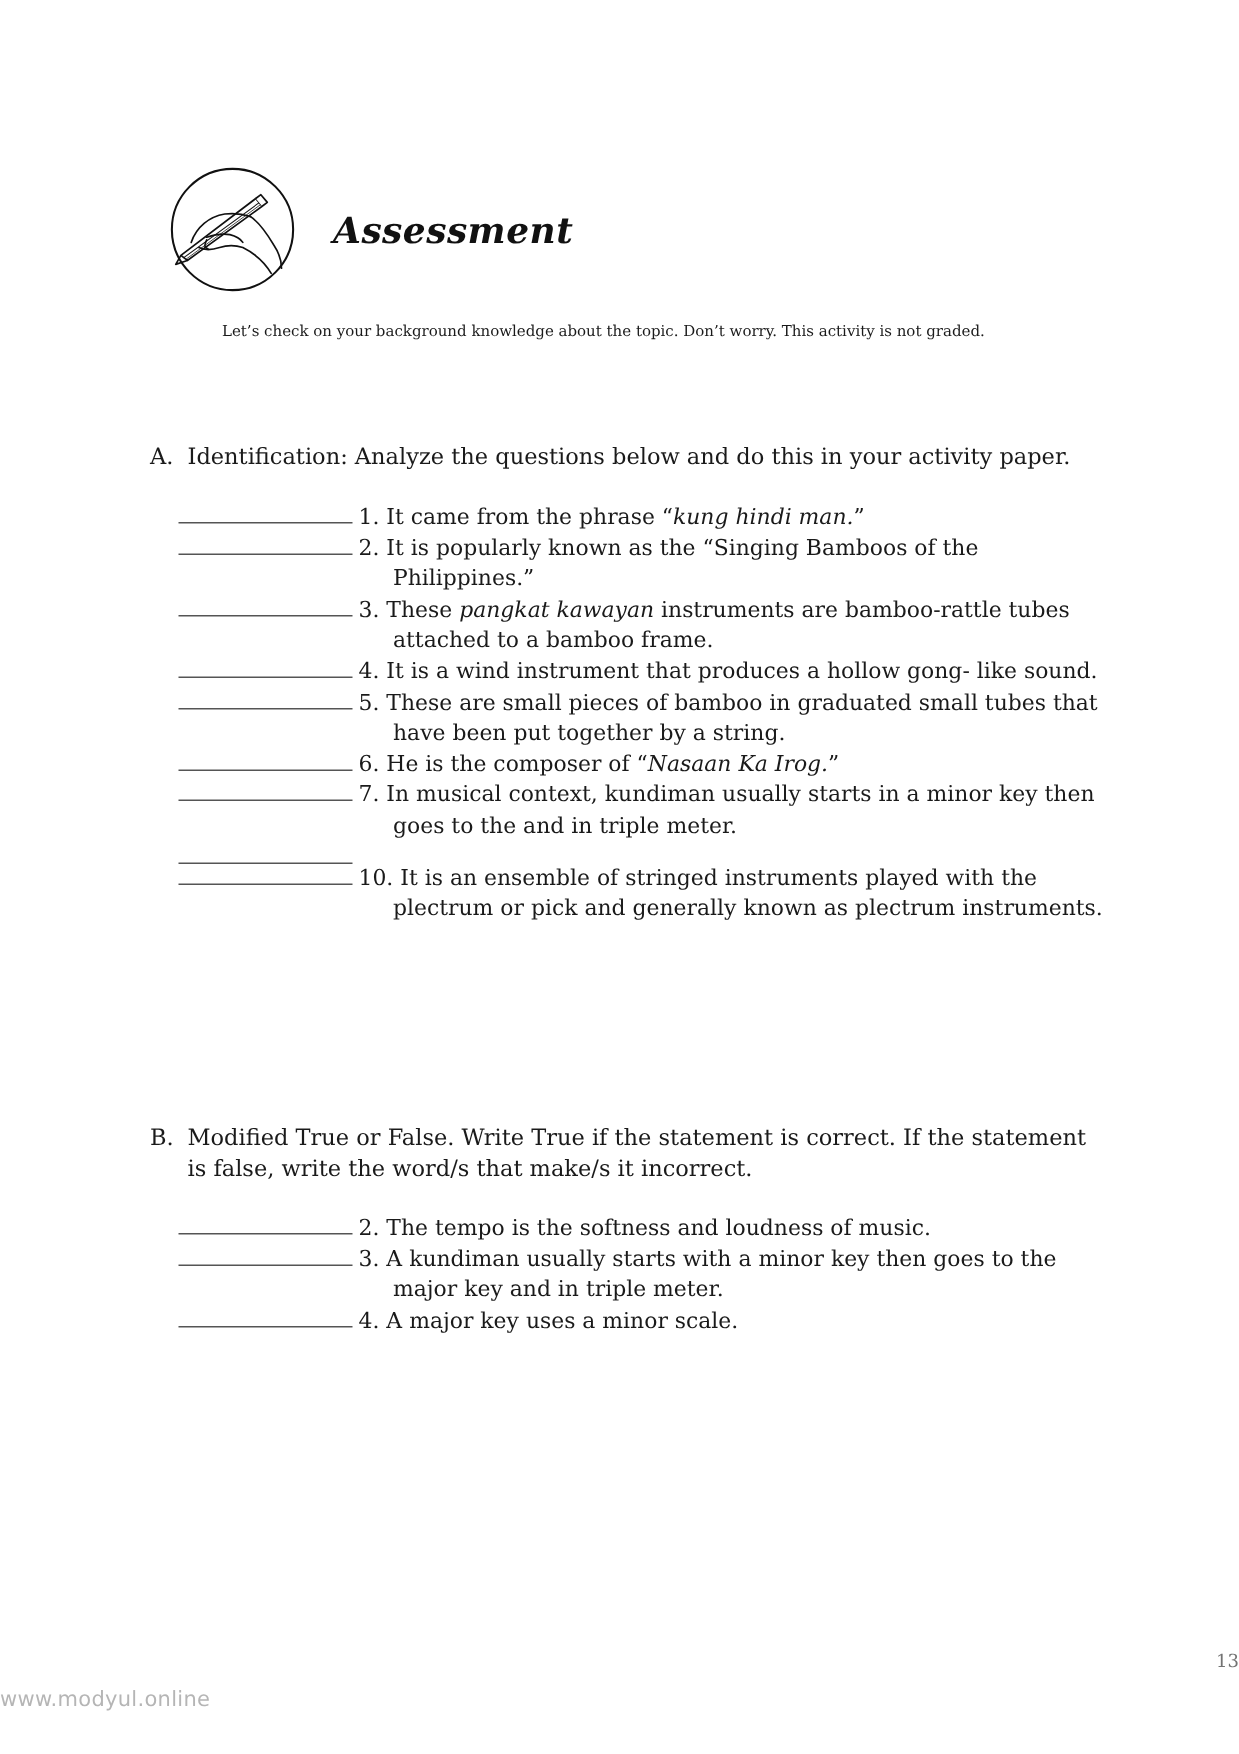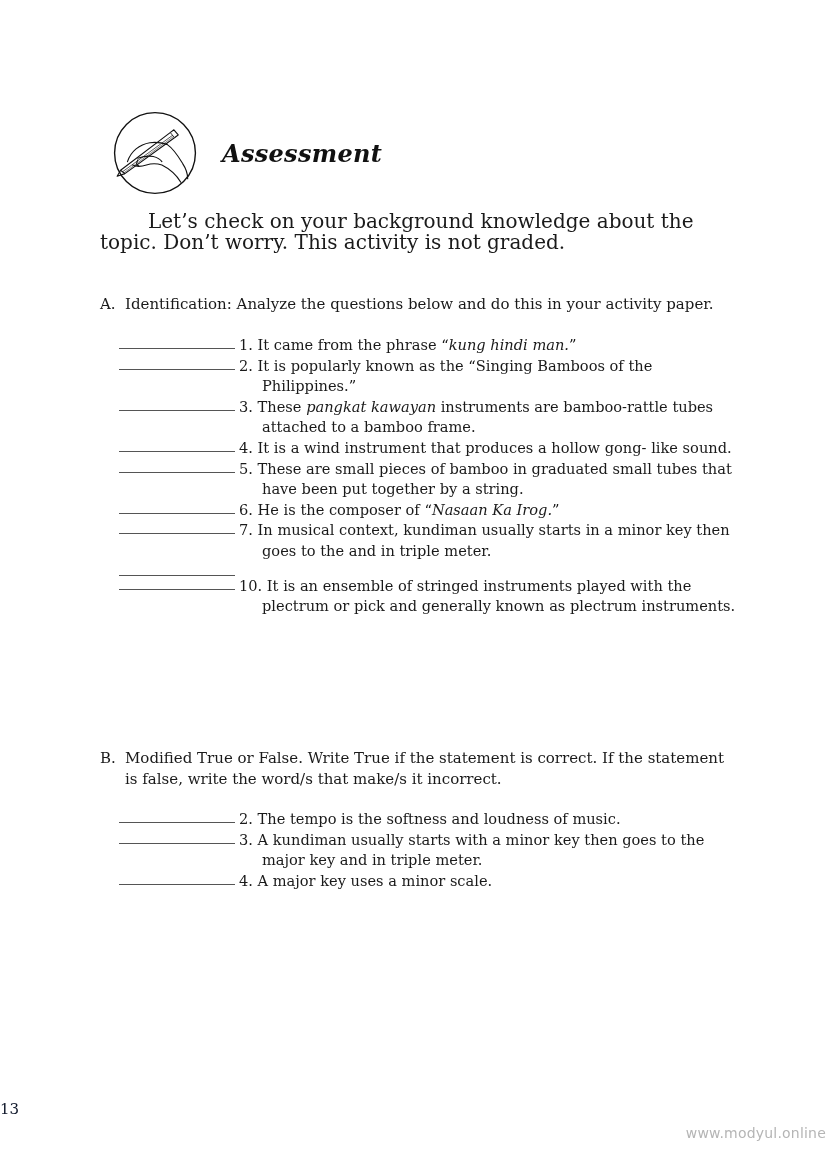--- a/index.html
+++ b/index.html
@@ -48,7 +48,7 @@
       left: 100px;
       top: 211px;
       width: 630px;
-      font-size: 20px;
+      font-size: 10px;
       line-height: 21px;
       text-indent: 48px;
     }

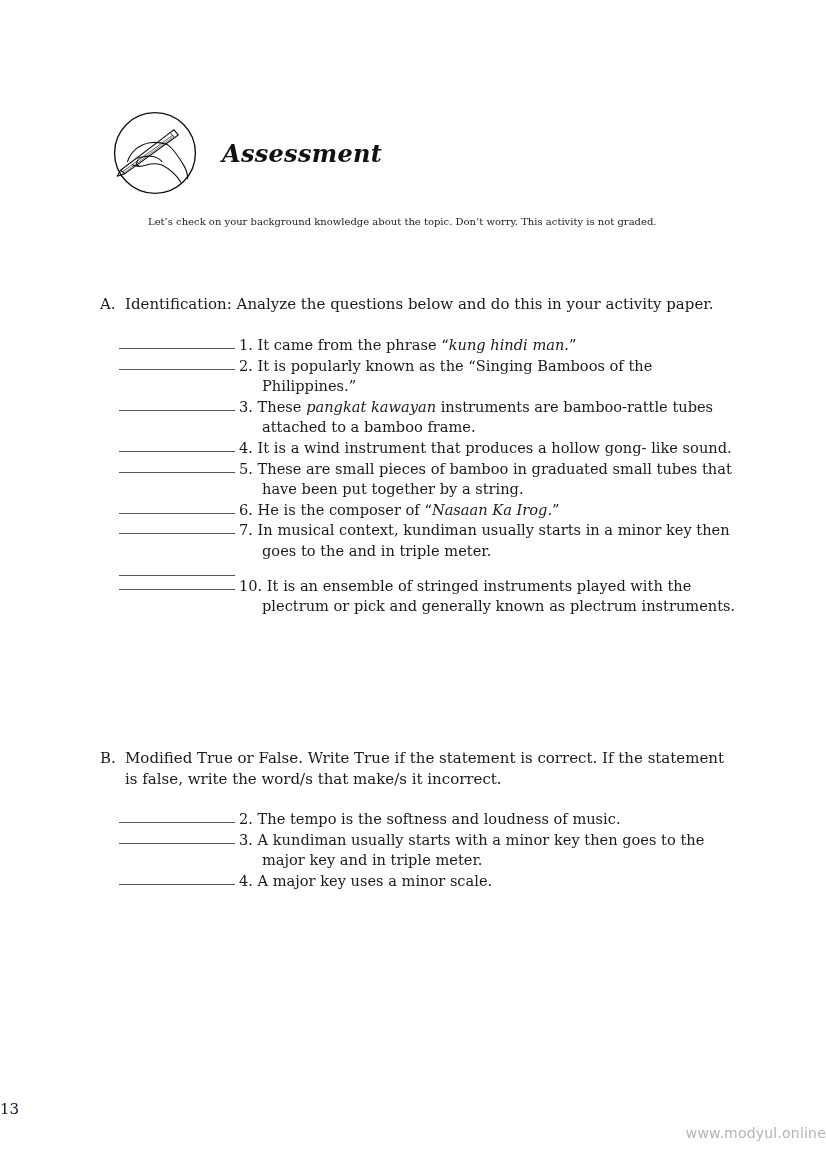--- a/index.html
+++ b/index.html
@@ -100,9 +100,9 @@
       left: 0;
       width: 826px;
       top: 1100px;
-      text-align: left;
-      font-size: 15px;
-      color: #0f172a;
+      text-align: right;
+      font-size: 12px;
+      color: #737373;
     }
     .watermark {
       position: absolute;

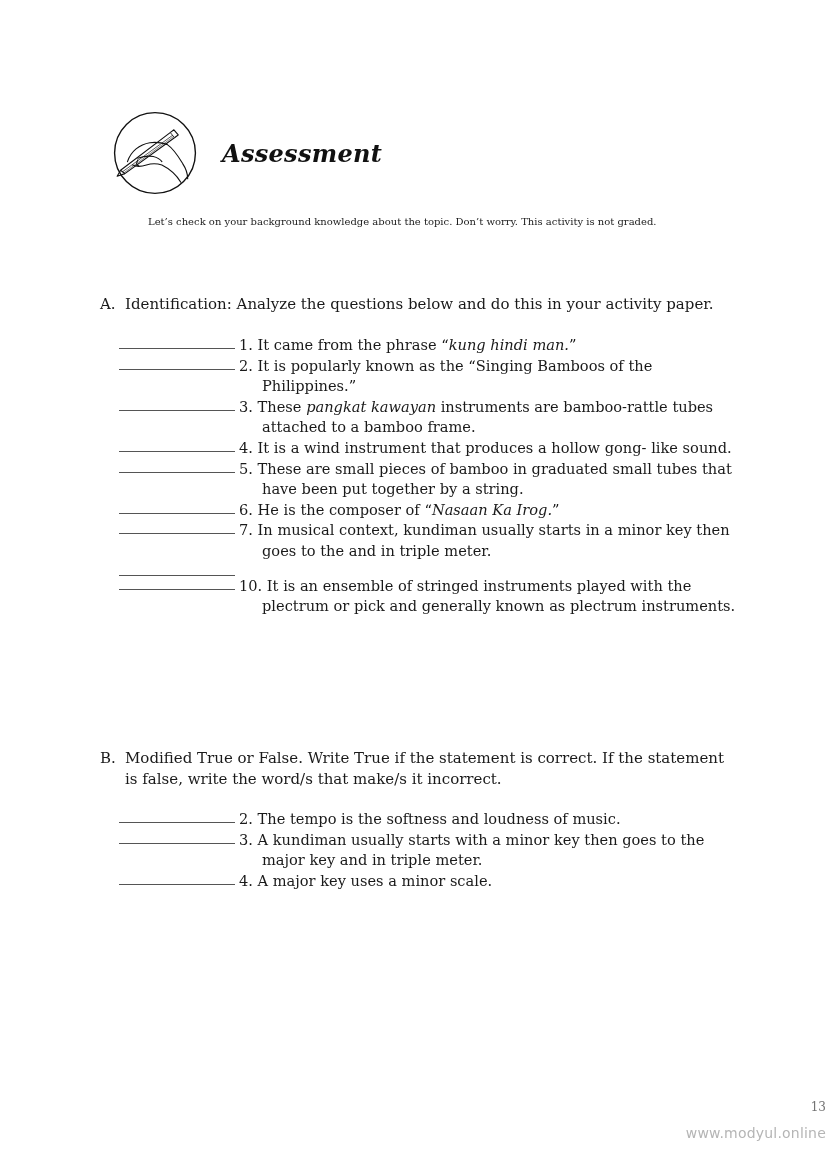--- a/index.html
+++ b/index.html
@@ -109,7 +109,7 @@
       left: 0;
       width: 826px;
       top: 1125px;
-      text-align: right;
+      text-align: left;
       font-family: "DejaVu Sans", sans-serif;
       font-size: 14px;
       color: #b5b5b5;

